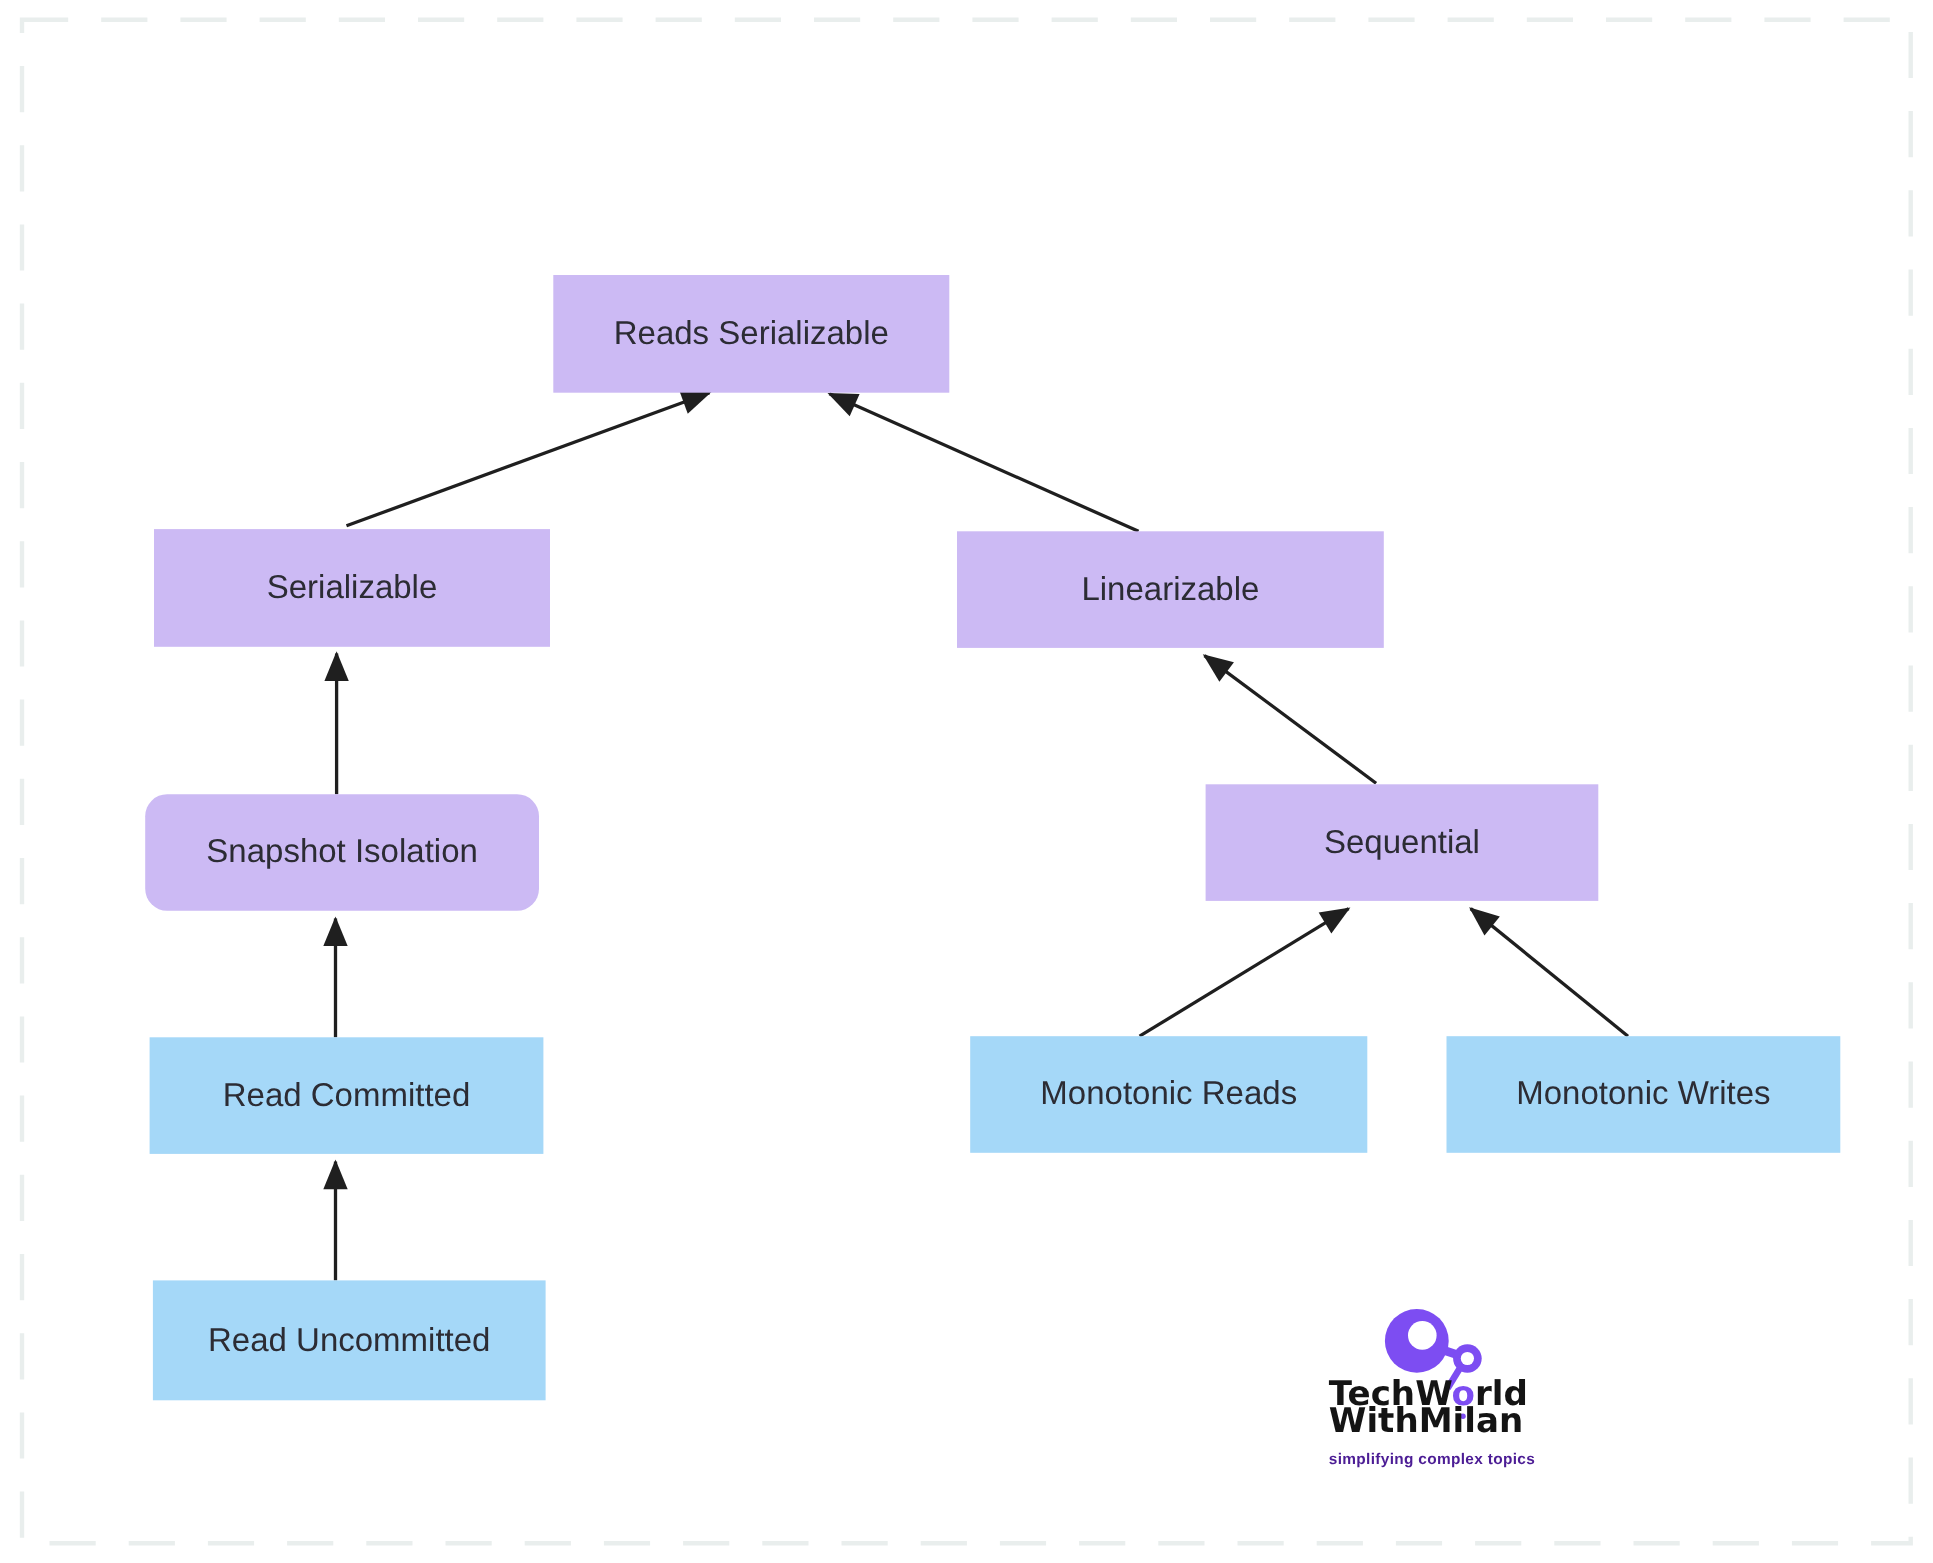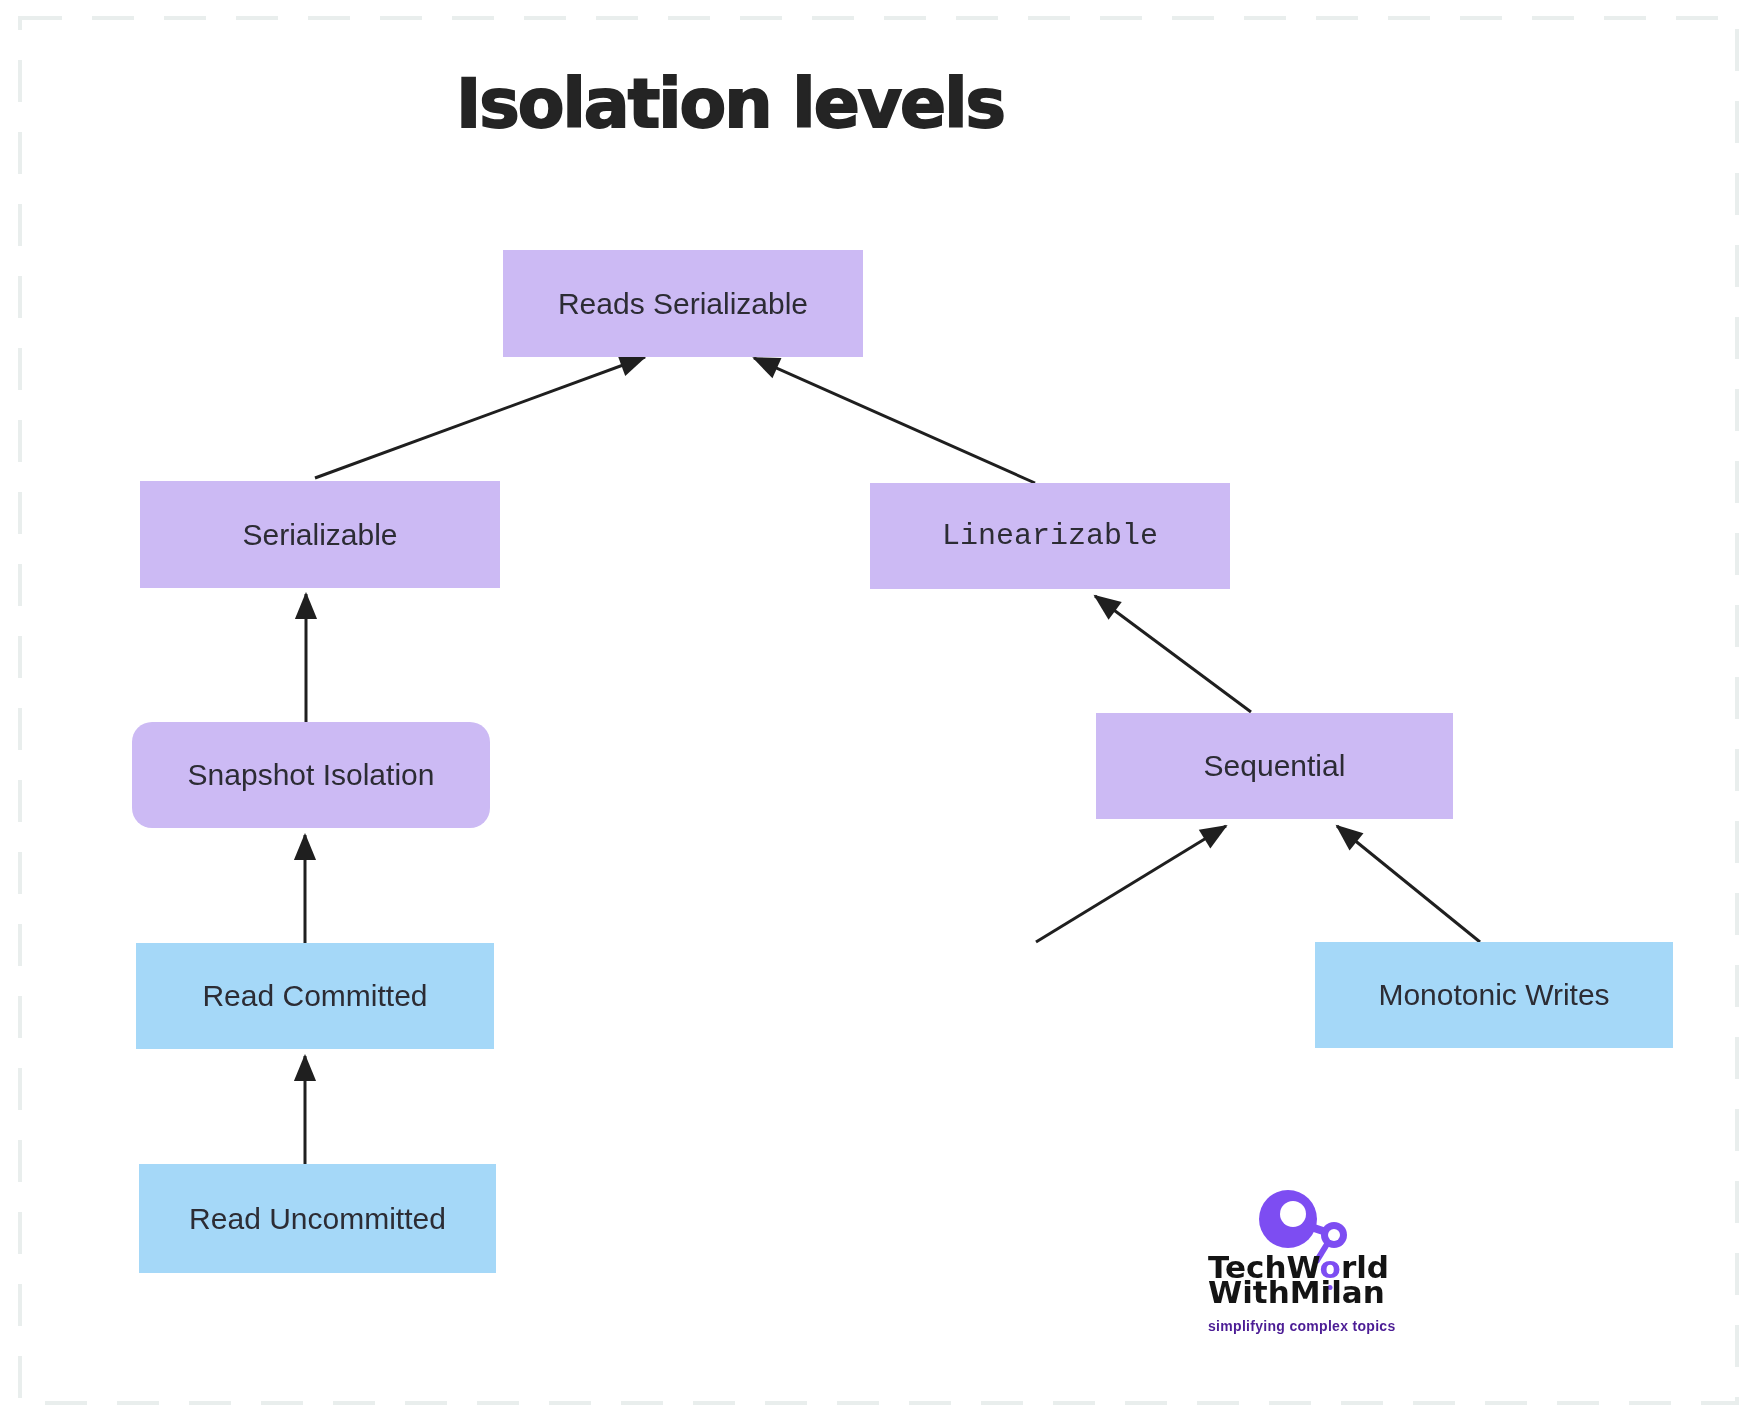--- a/index.html
+++ b/index.html
@@ -78,7 +78,6 @@
     </g>
   </svg>
 
-  <div class="title">Isolation levels</div>
 
   <div class="node purple n-strict">
     <span>Reads Serializable</span>

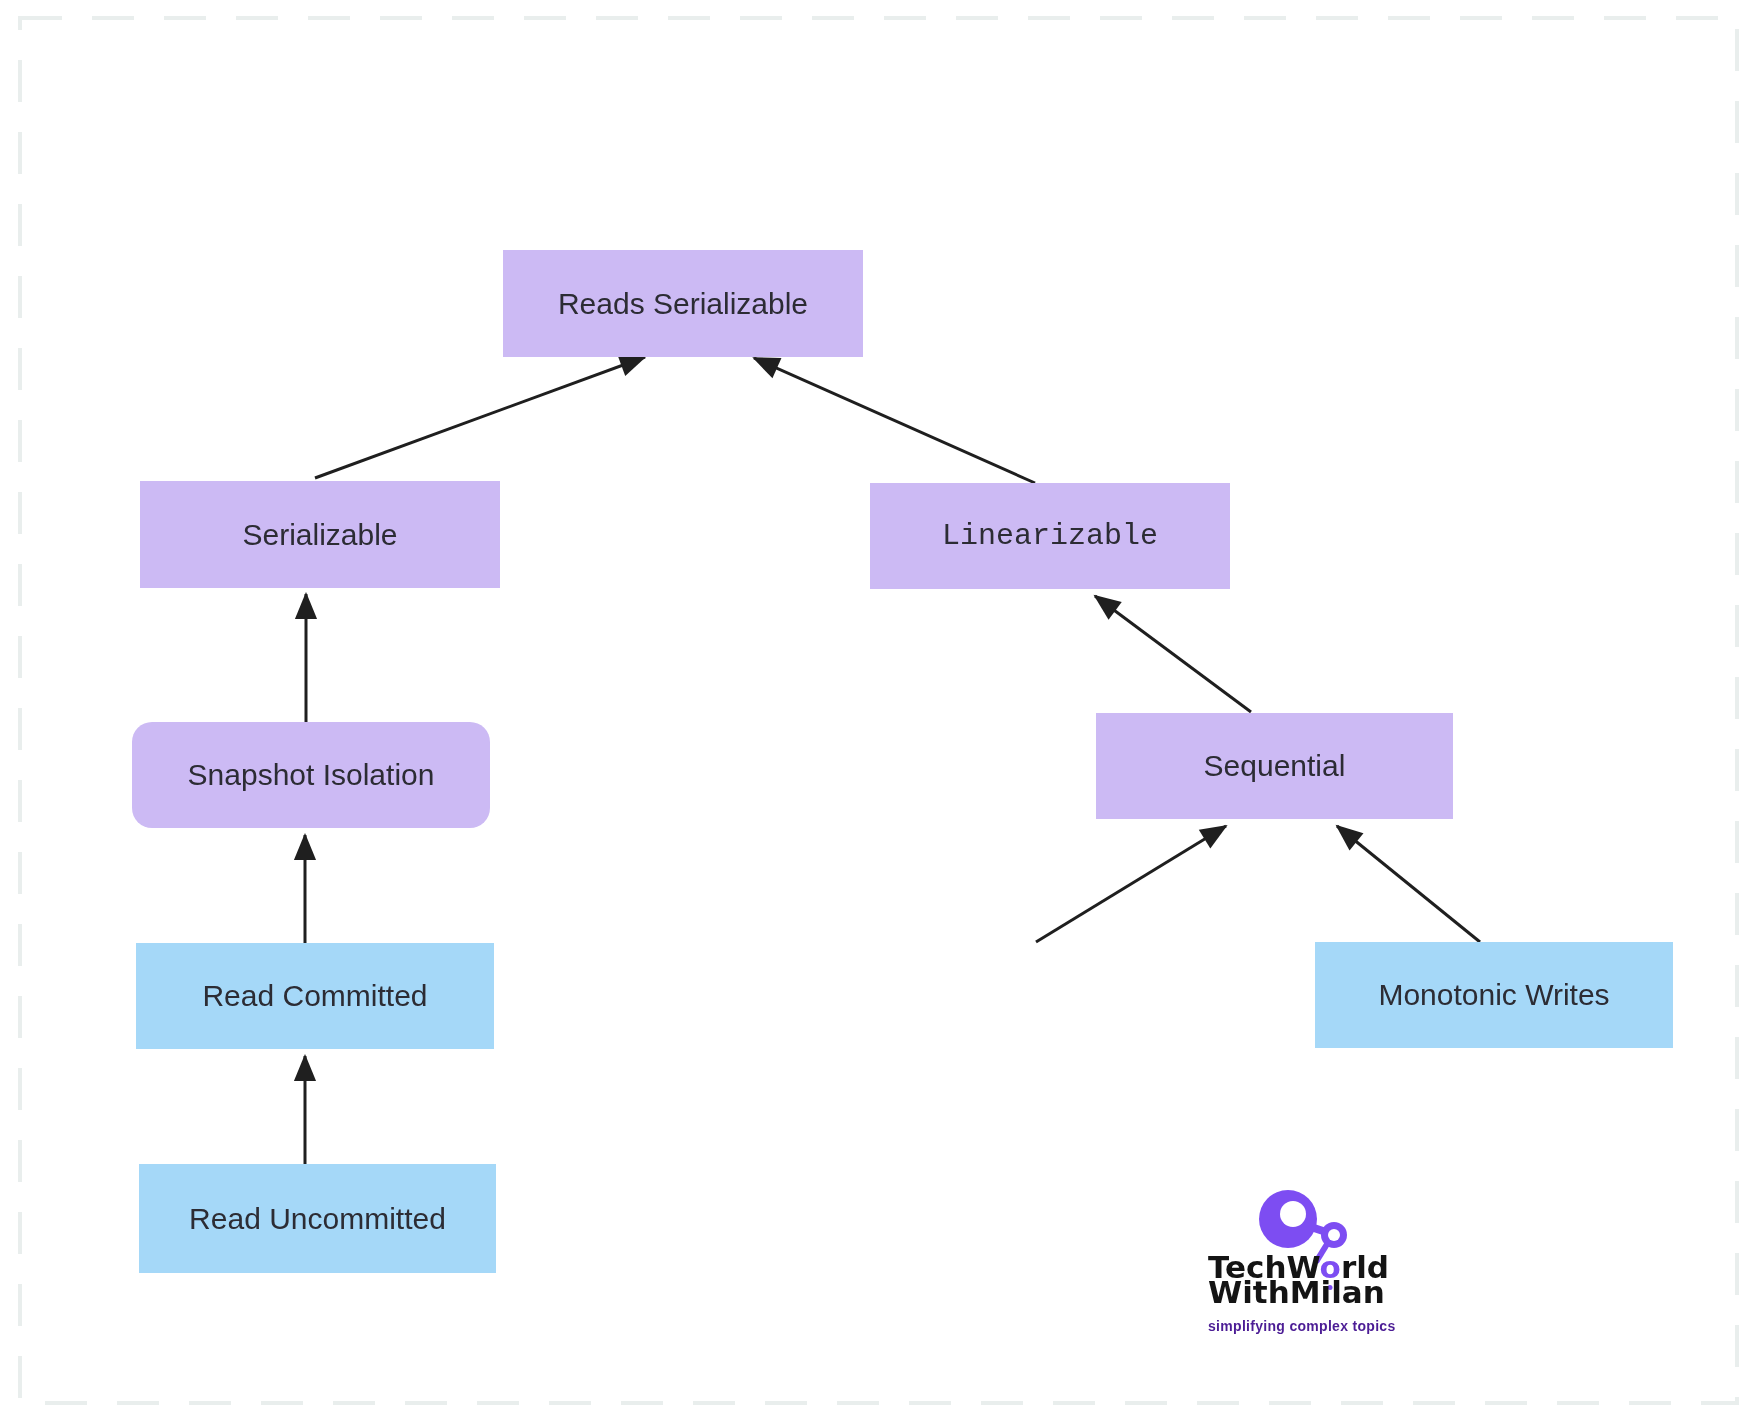--- a/index.html
+++ b/index.html
@@ -25,7 +25,7 @@
   .node.blue   { background:#a5d8f8; }
   .n-strict       { left:503px;  top:250px;  width:360px; height:107px; }
   .n-serializable { left:140px;  top:481px;  width:360px; height:107px; }
-  .n-linearizable { left:870px;  top:483px;  width:360px; height:106px;font-family:Liberation Mono, monospace; }
+  .n-linearizable { left:870px;  top:483px;  width:388px; height:106px; }
   .n-snapshot     { left:132px;  top:722px;  width:358px; height:106px;border-radius:20px; }
   .n-sequential   { left:1096px; top:713px;  width:357px; height:106px; }
   .n-readcomm     { left:136px;  top:943px;  width:358px; height:106px; }

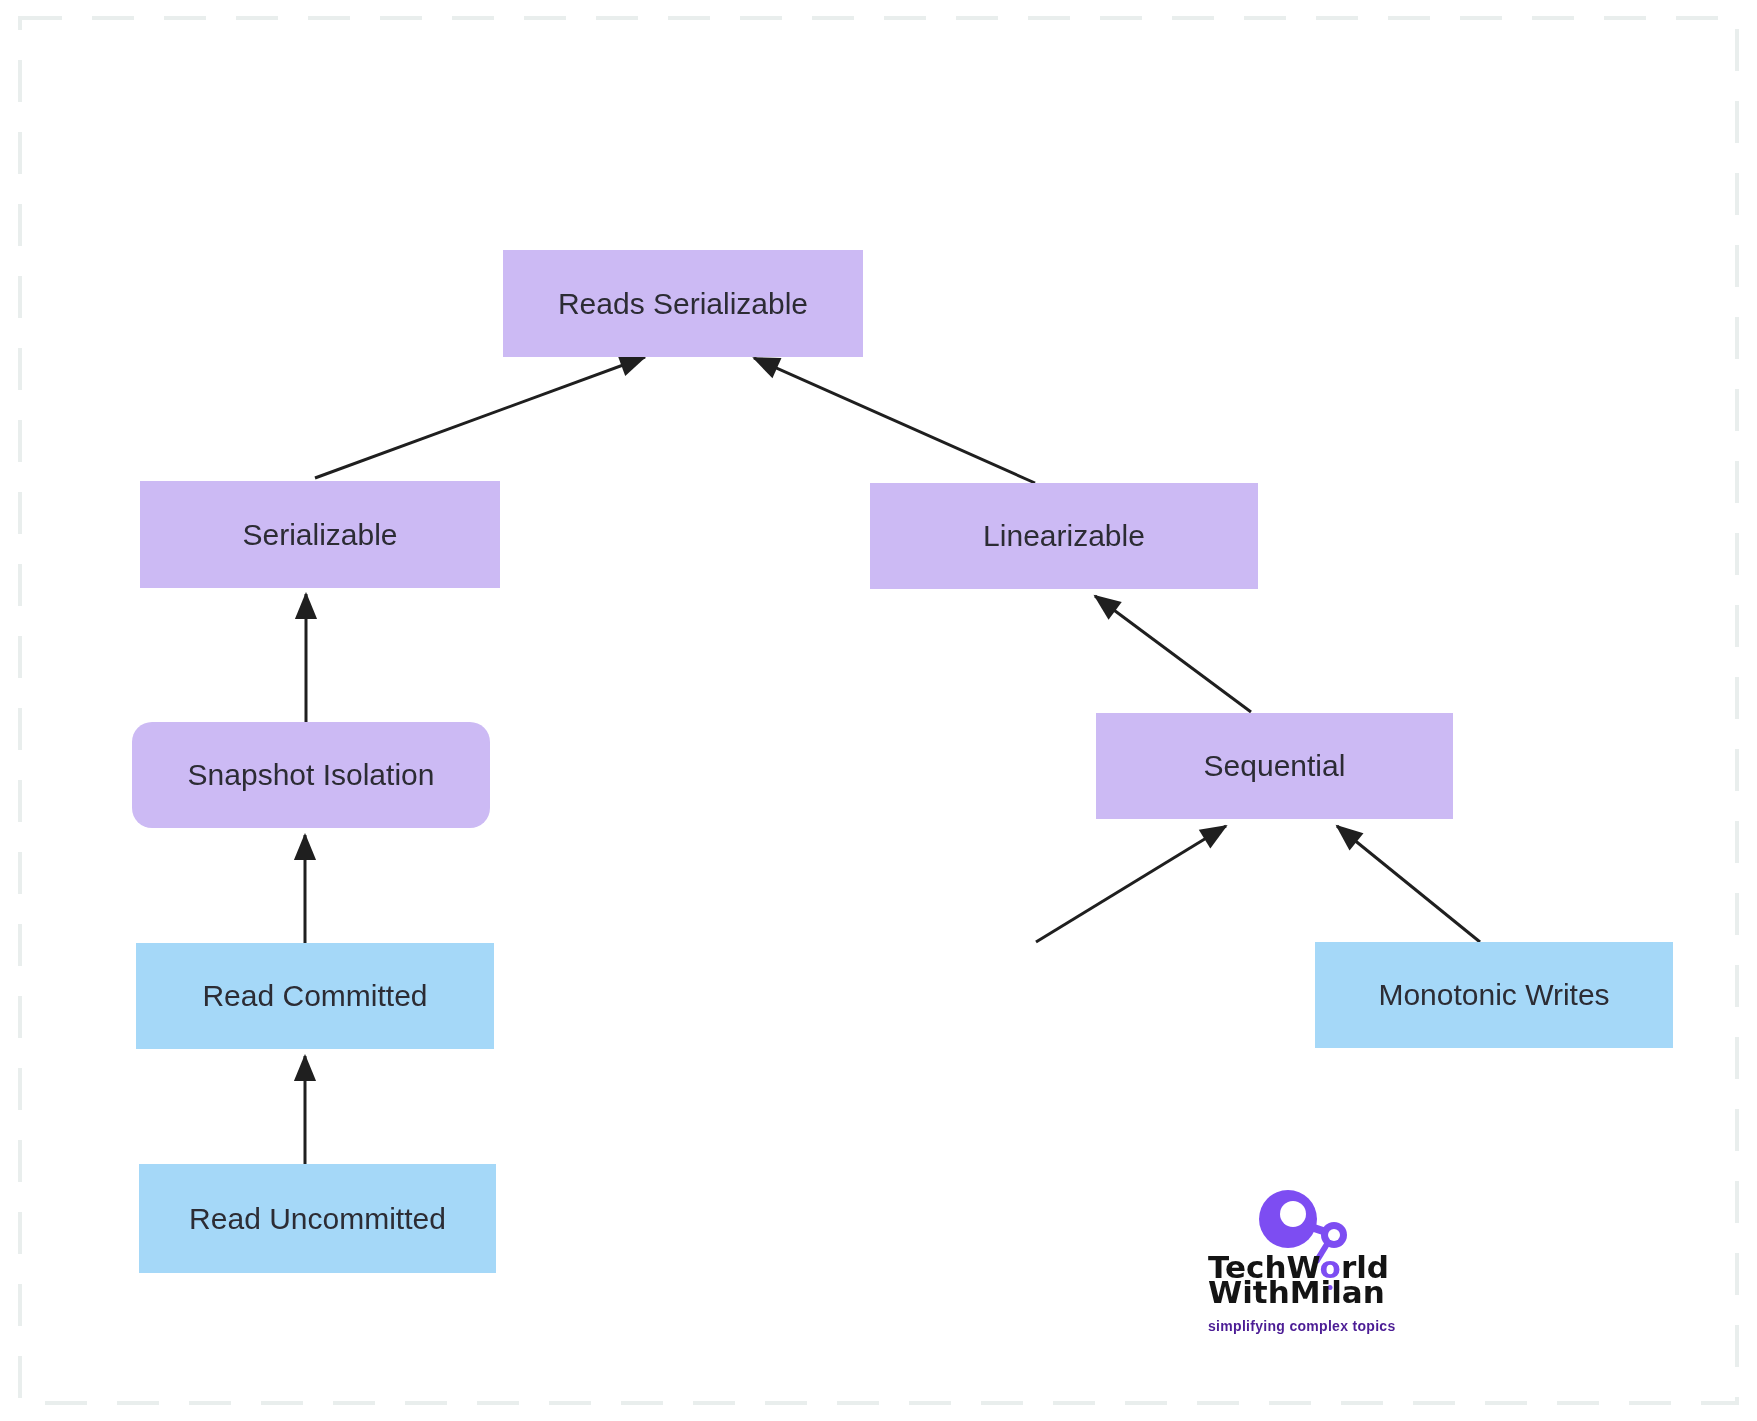--- a/index.html
+++ b/index.html
@@ -97,6 +97,9 @@
   <div class="node blue n-readcomm">
     <span>Read Committed</span>
   </div>
+  <div class="node blue n-monoreads">
+    <span>Monotonic Reads</span>
+  </div>
   <div class="node blue n-monowrites">
     <span>Monotonic Writes</span>
   </div>

